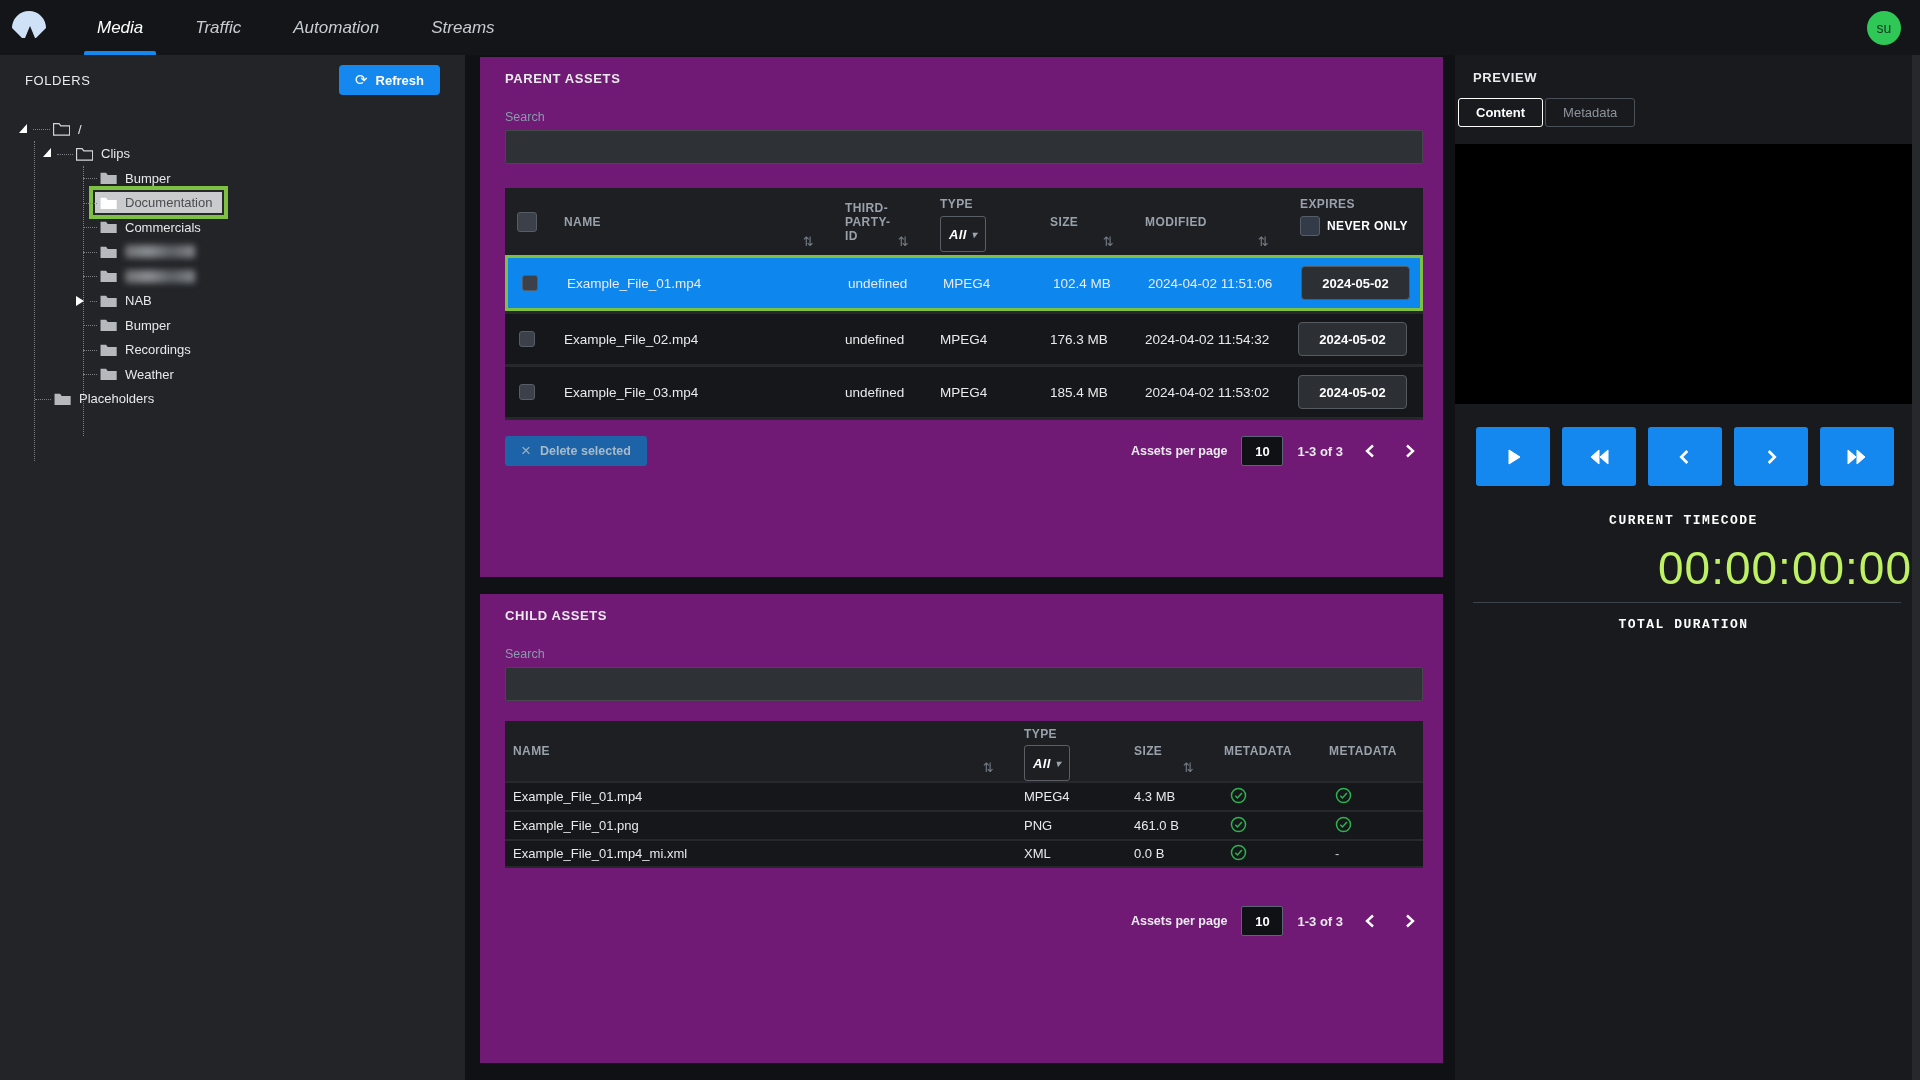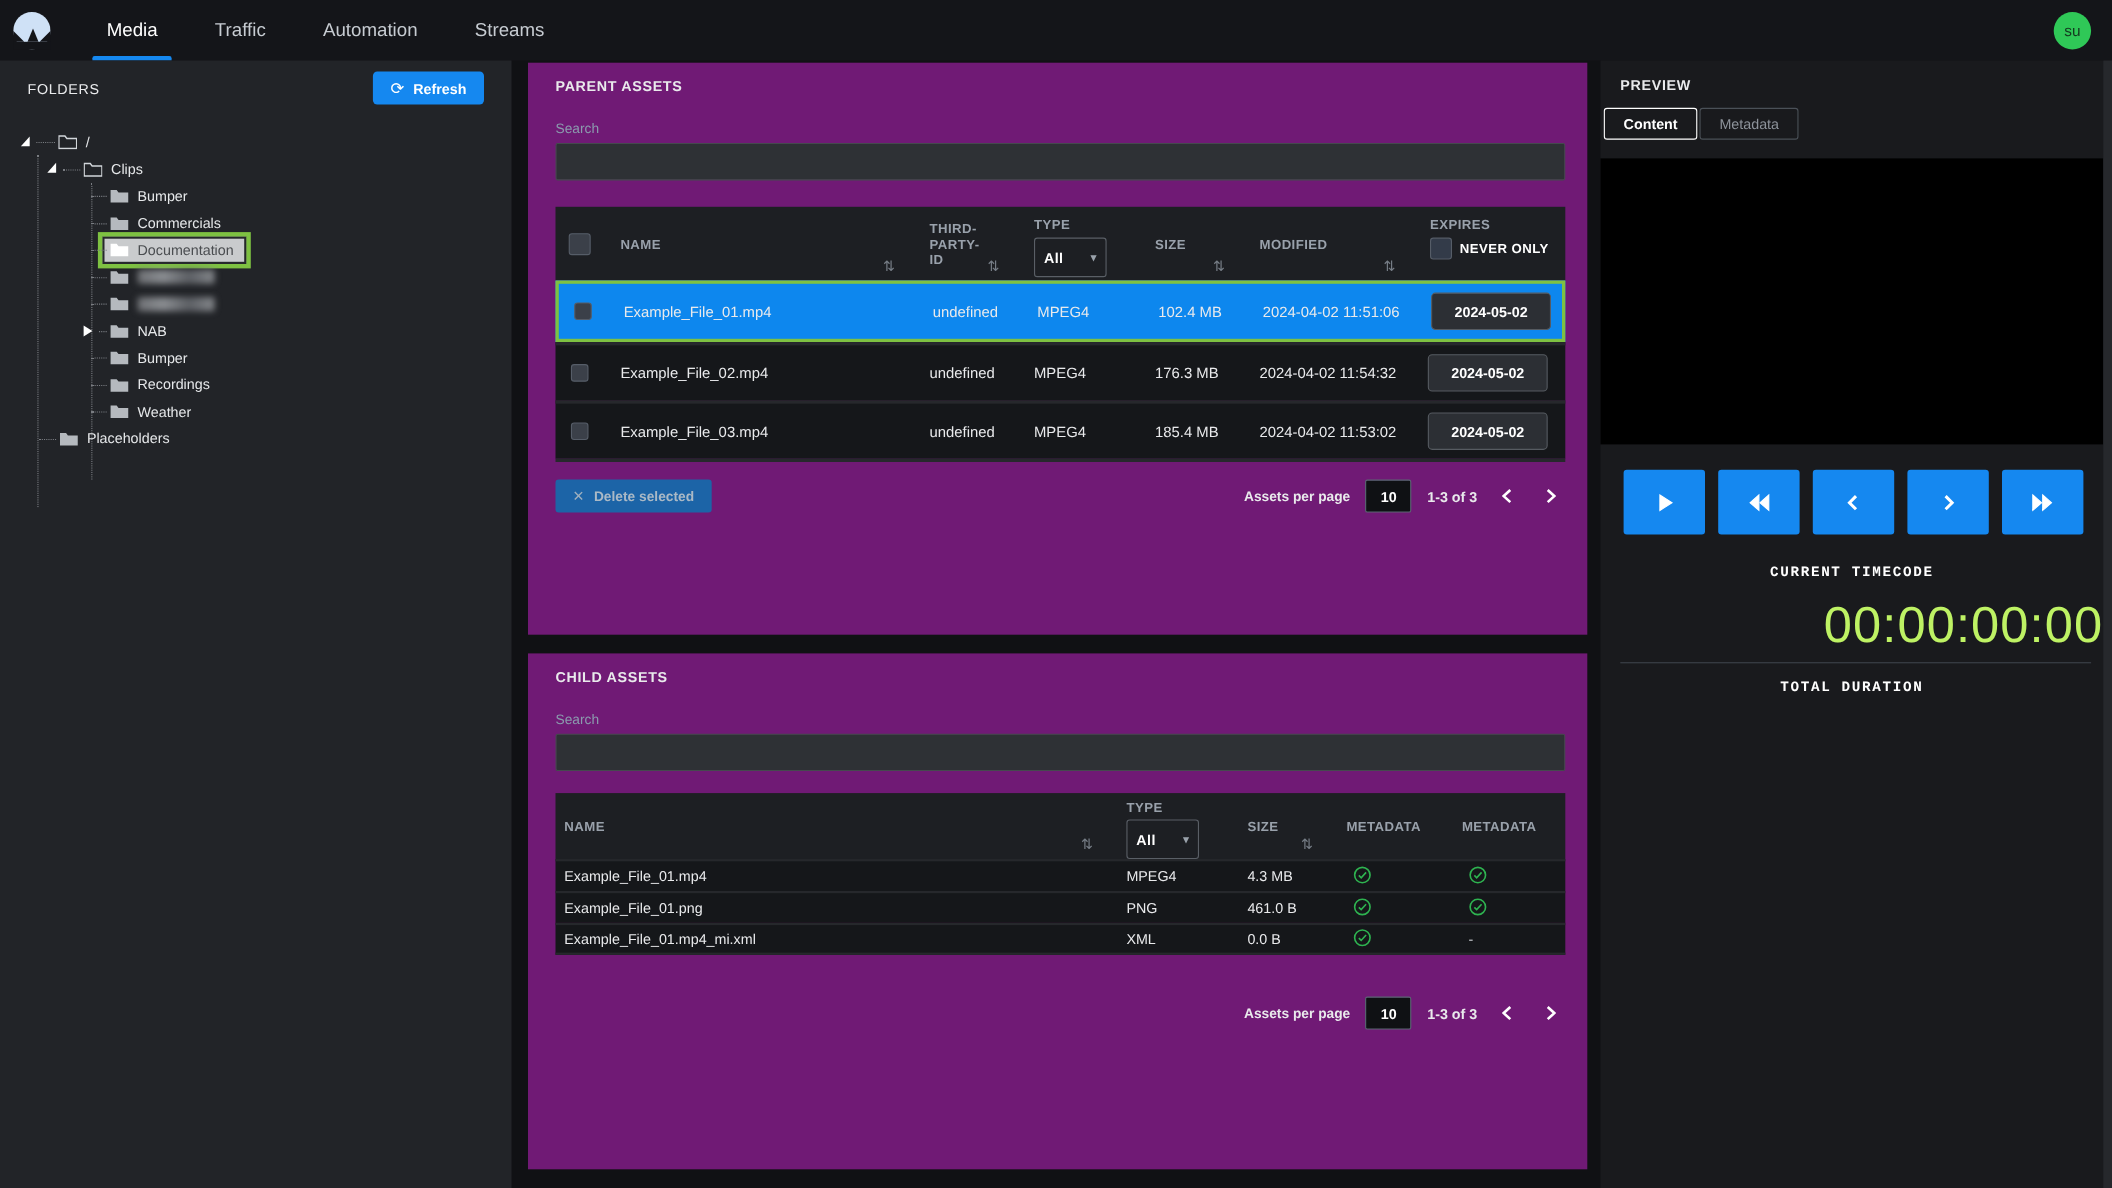--- a/index.html
+++ b/index.html
@@ -12,7 +12,7 @@
   .logo { width:34px; height:34px; margin-left:12px; }
   .tabs { display:flex; margin-left:38px; height:55px; }
   .tab { position:relative; display:flex; align-items:center; padding:0 13px; margin-right:26px;
-    font-size:17px; color:#c7ccd2; cursor:pointer; }
+    font-size:17px; color:#c7ccd2; cursor:pointer;font-style:italic; }
   .tab.active { color:#ffffff; }
   .tab.active::after { content:""; position:absolute; left:0; right:0; bottom:0; height:4px;
     background:#1588f0; border-radius:2px 2px 0 0; }

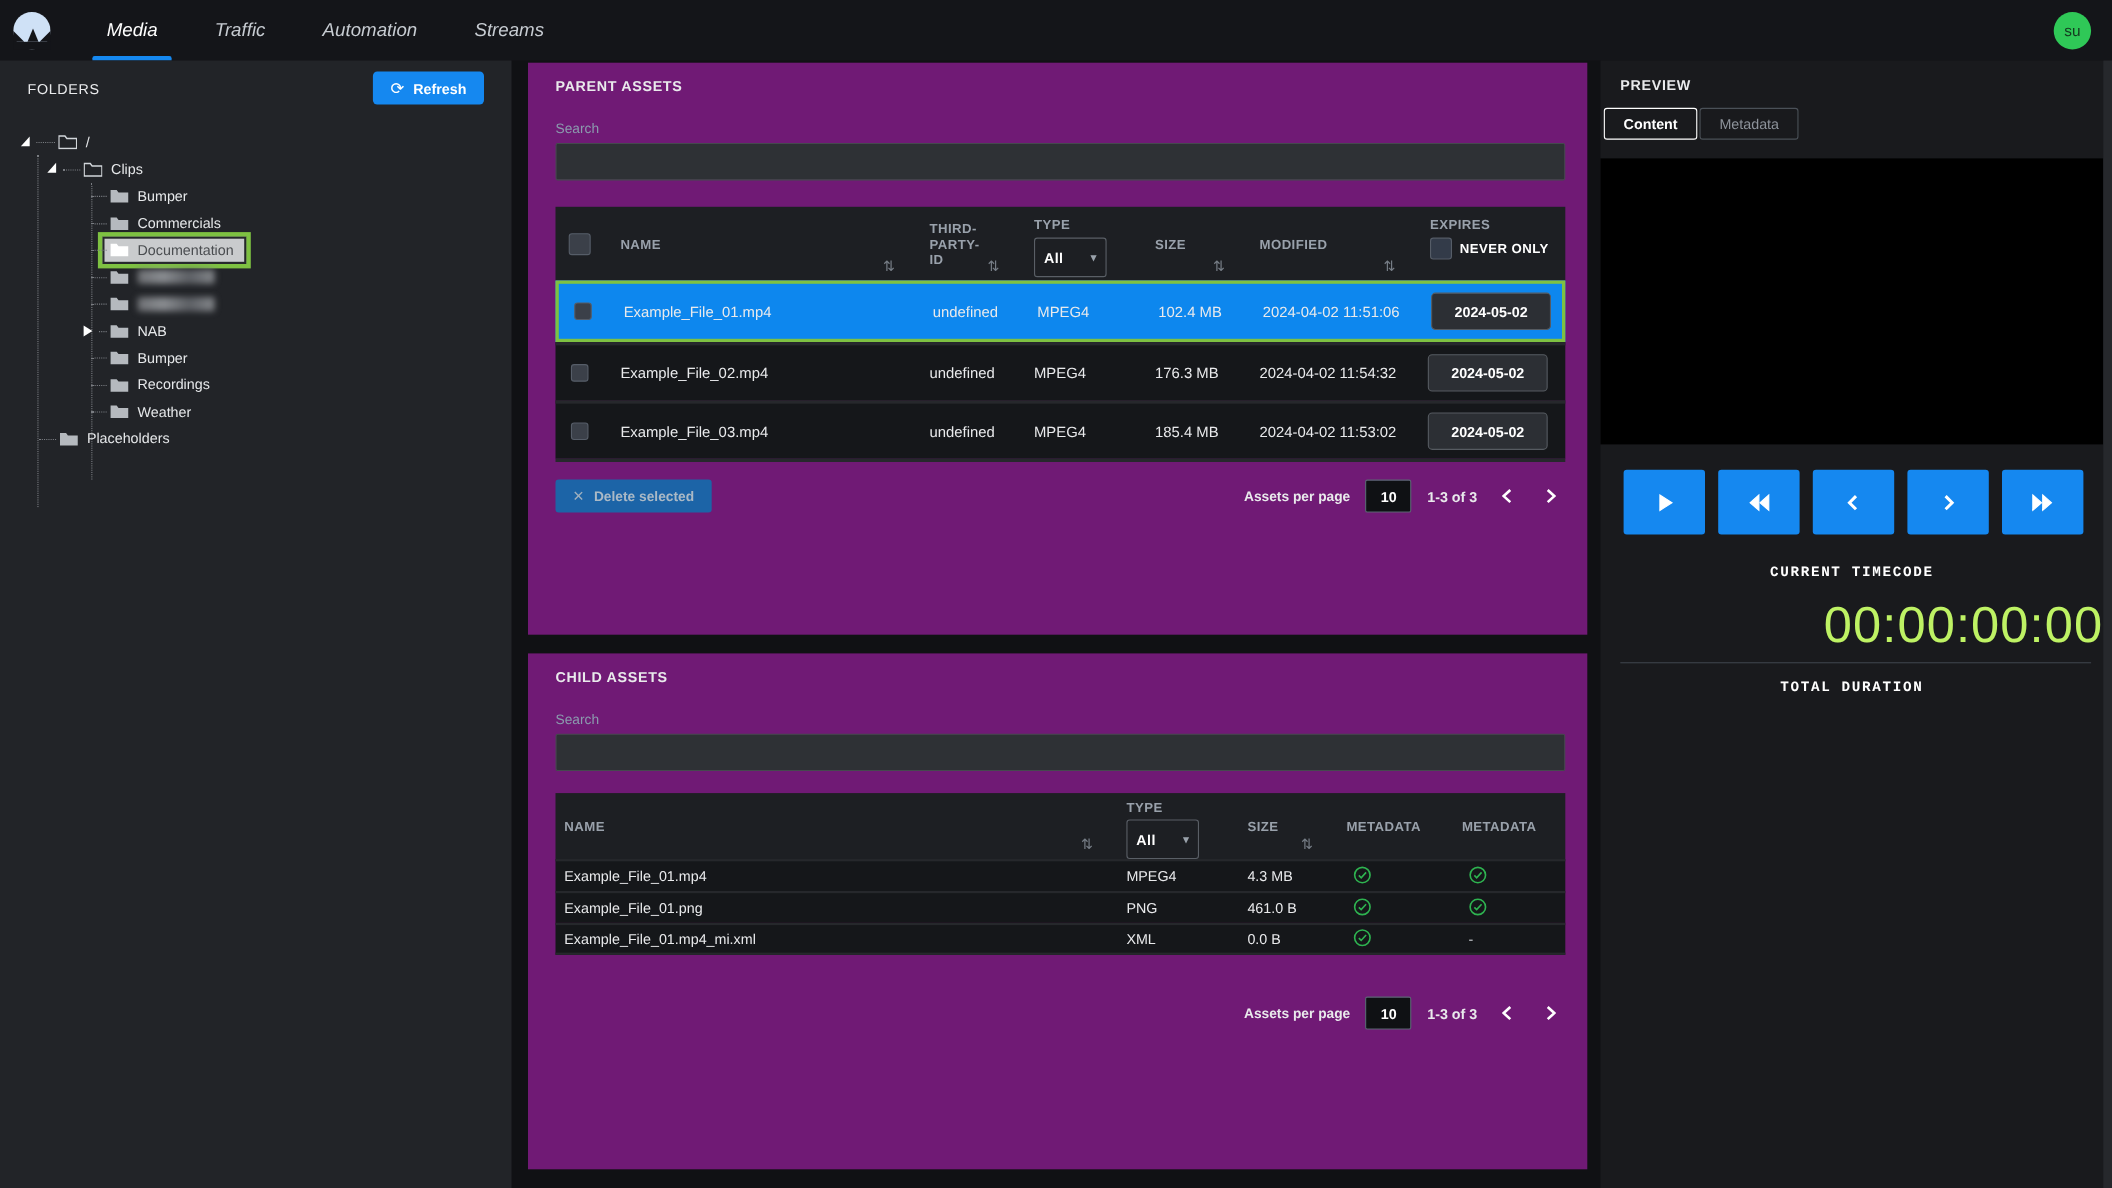--- a/index.html
+++ b/index.html
@@ -223,20 +223,20 @@
 
     <div class="trow" style="padding-left:100px">
       <span class="stub" style="left:83px;width:14px"></span>
-      <svg class="fo solid" width="17" height="14" viewBox="0 0 16 13">
-          <use href="#ficon"></use>
-        </svg>
-      <span class="tlabel">Commercials</span>
-    </div>
-
-    <div class="trow" style="padding-left:100px">
-      <span class="stub" style="left:83px;width:14px"></span>
       <span class="sel-box">
         <svg class="fo" style="color:#ffffff" width="17" height="14" viewBox="0 0 16 13">
             <use href="#ficon" fill="currentColor"></use>
           </svg>
         <span class="tlabel">Documentation</span>
       </span>
+    </div>
+
+    <div class="trow" style="padding-left:100px">
+      <span class="stub" style="left:83px;width:14px"></span>
+      <svg class="fo solid" width="17" height="14" viewBox="0 0 16 13">
+          <use href="#ficon"></use>
+        </svg>
+      <span class="tlabel">Commercials</span>
     </div>
 
     <div class="trow" style="padding-left:100px">

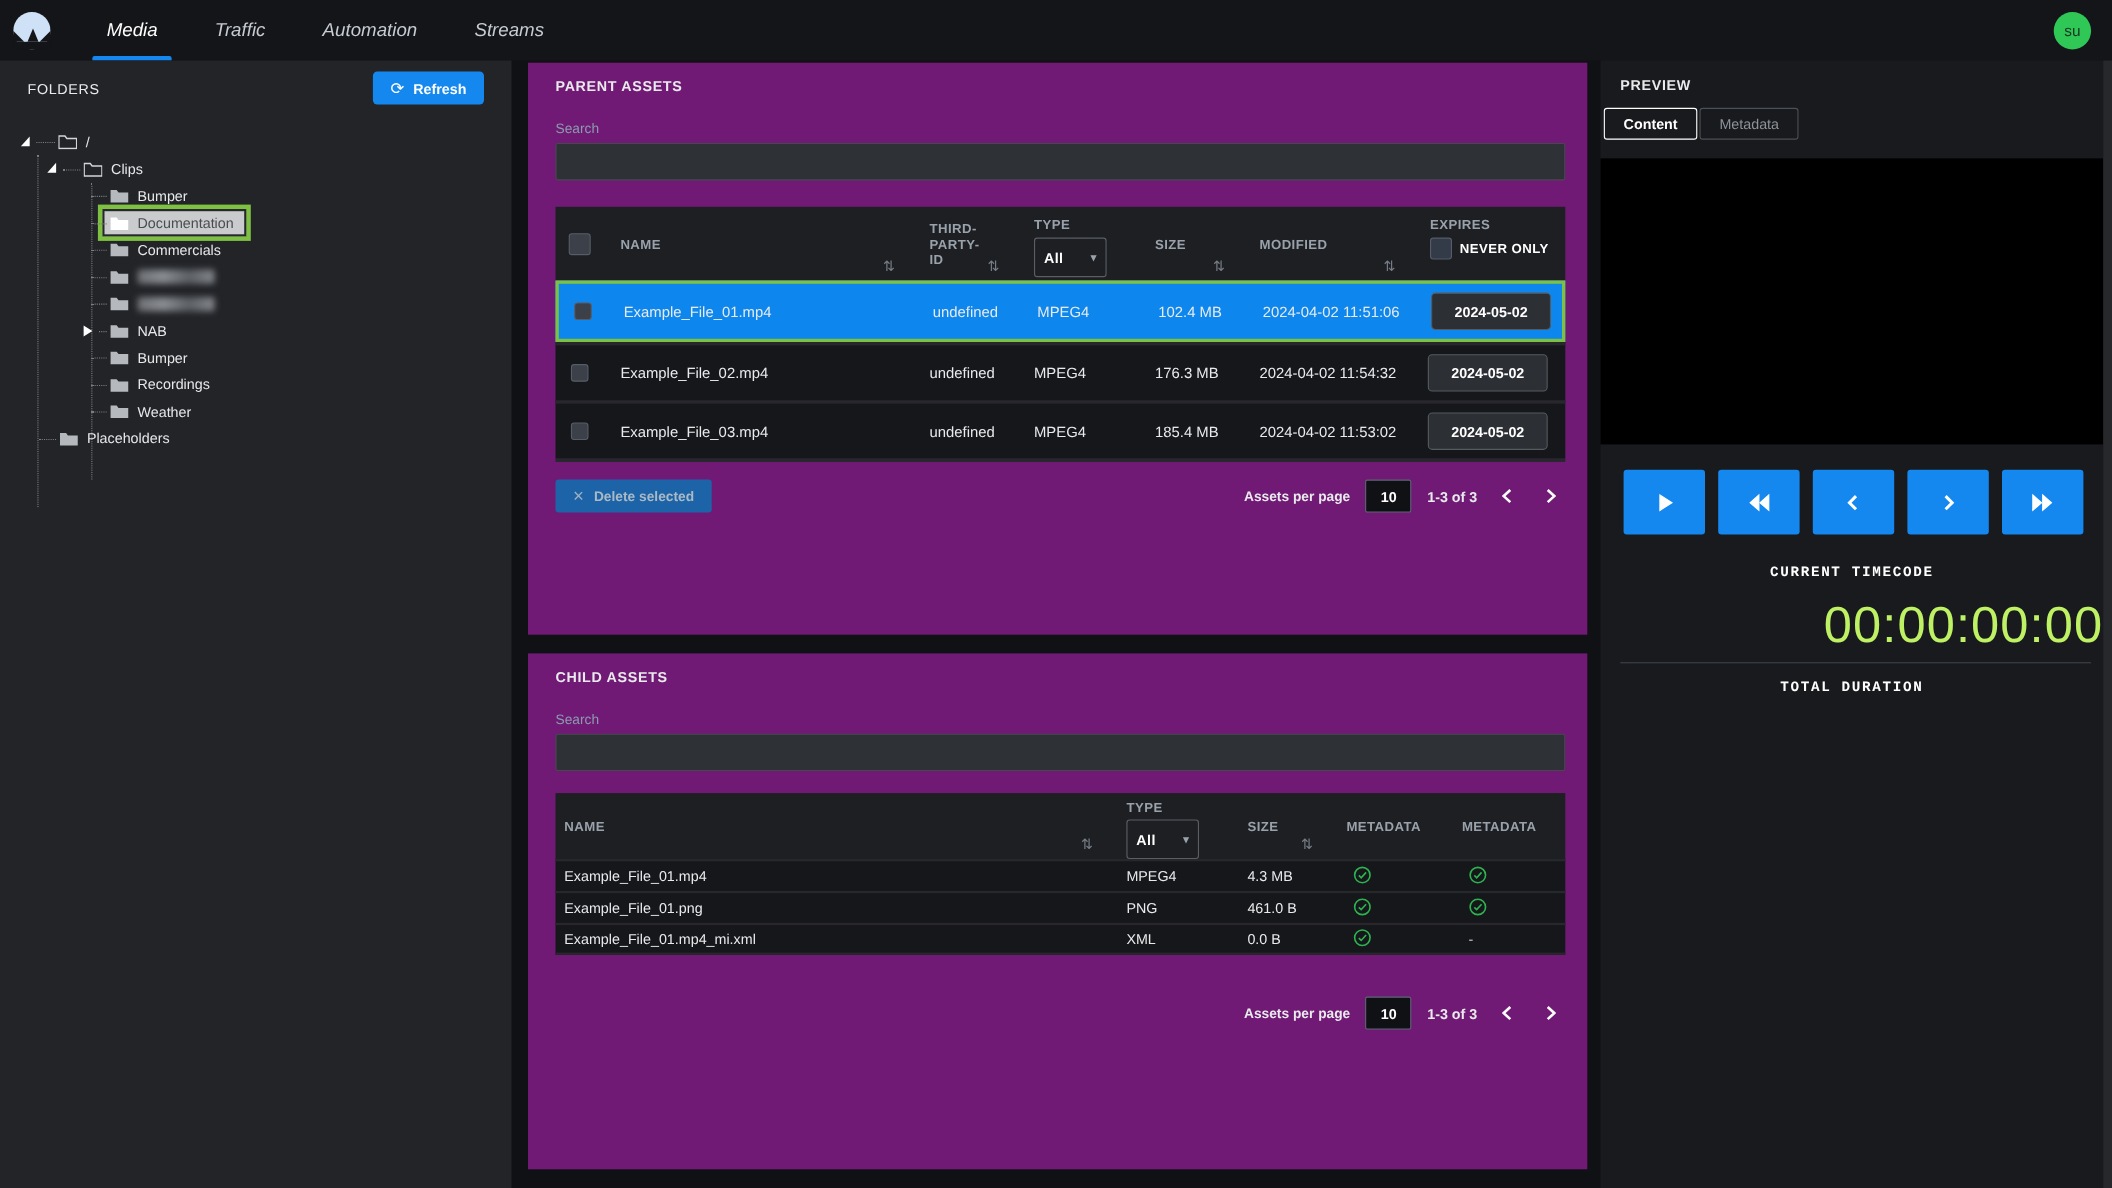--- a/index.html
+++ b/index.html
@@ -71,8 +71,8 @@
   .cbx.row { width:16px; height:16px; }
   .cbx.blue { background:#333b49; }
   .selbox-ui { display:inline-flex; align-items:center; justify-content:space-between;
-    width:66px; height:36px; border:1px solid #5a5f66; border-radius:3px; padding:0 8px;
-    color:#fff; font-size:13px; font-weight:bold; cursor:pointer; background:transparent; }
+    width:46px; height:36px; border:1px solid #5a5f66; border-radius:3px; padding:0 8px;
+    color:#fff; font-size:13px; font-weight:bold; cursor:pointer; background:transparent;font-style:italic; }
   .selbox-ui .caret { font-size:10px; color:#9aa2ab; }
 
   

